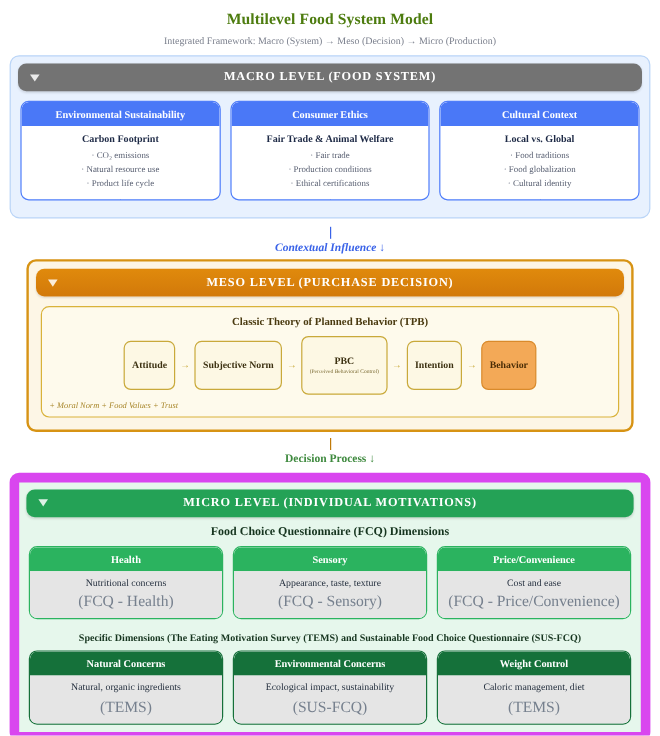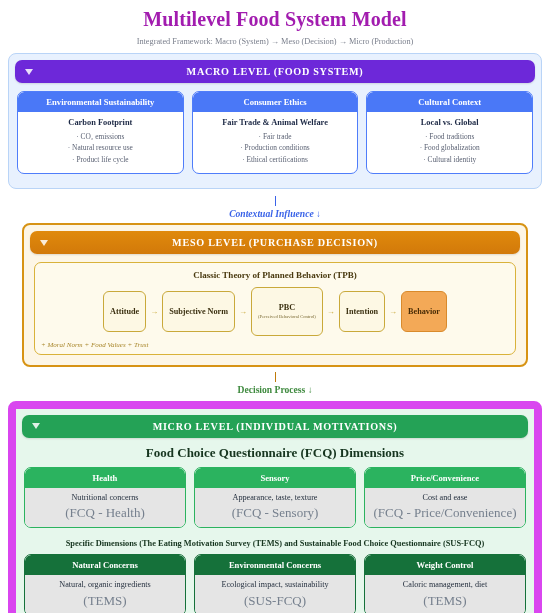--- a/index.html
+++ b/index.html
@@ -14,9 +14,9 @@
   
   .doc-title {
     text-align: center;
-    font-size: 20px;
-    font-weight: bold;
-    color: #a21caf;
+    font-size: 13px;
+    font-weight: bold;
+    color: #4d7c0f;
     padding-top: 8px;
     letter-spacing: .1px;
   }

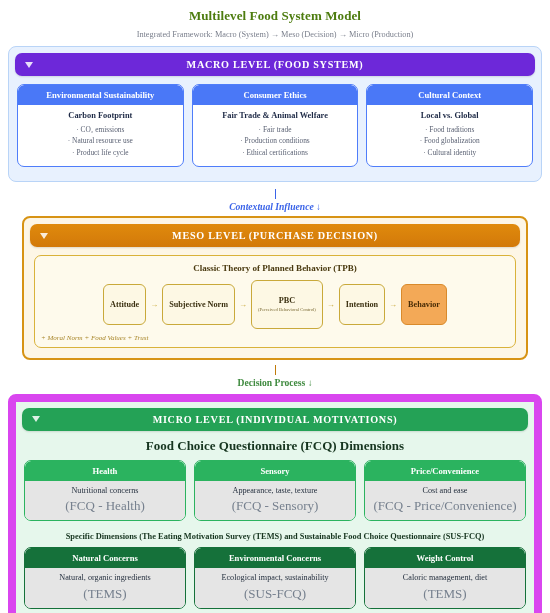--- a/index.html
+++ b/index.html
@@ -61,7 +61,7 @@
     border: 1px solid #b9d4f7;
   }
   .macro .level-head {
-    background: #6d28d9;
+    background: #737373;
     box-shadow: 0 1px 2px rgba(0,0,0,.12);
   }
   .macro-cards {

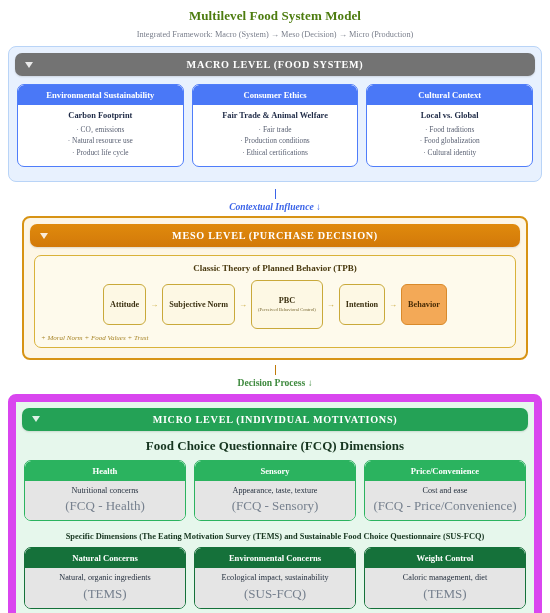--- a/index.html
+++ b/index.html
@@ -215,7 +215,7 @@
   .micro-sec-title {
     text-align: center;
     font-weight: bold;
-    font-size: 13px;
+    font-size: 10px;
     color: #16351f;
     padding: 7px 0 6px 0;
   }

